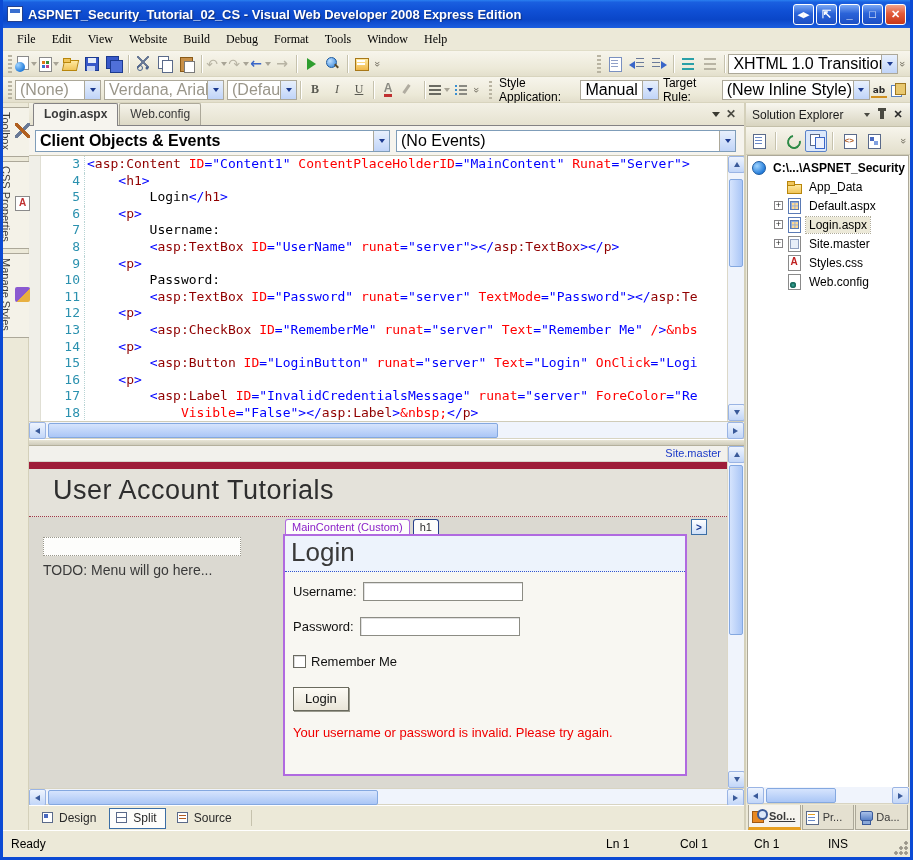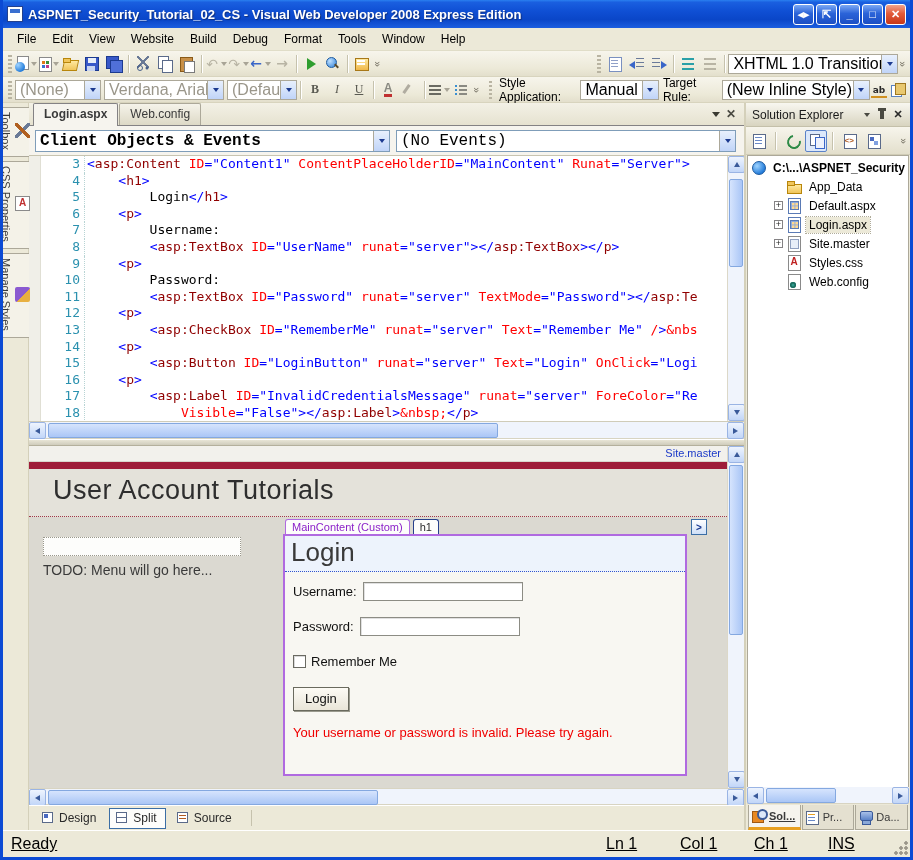--- a/index.html
+++ b/index.html
@@ -24,7 +24,7 @@
 
   
   .menubar { height:23px; flex:none; display:flex; align-items:center; background:#ece9d8; padding-left:6px; border-bottom:1px solid #e0ddc8; }
-  .menu-item { padding:3px 8px; font-size:12px; }
+  .menu-item { padding:3px 8px; font-size:12px;font-family:Liberation Serif, serif; }
 
   
   .toolbar-row { height:26px; flex:none; display:flex; align-items:center; background:linear-gradient(180deg,#f7f5ec,#ece9d8 70%,#e3dfcc); border-bottom:1px solid #d8d4be; }

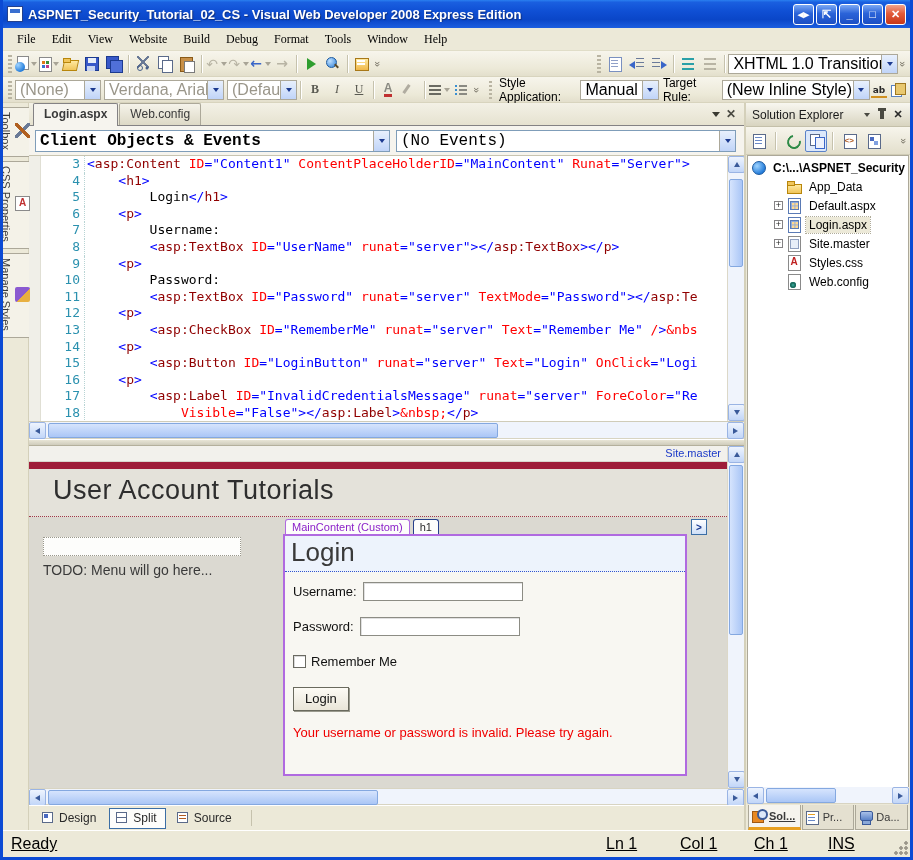--- a/index.html
+++ b/index.html
@@ -117,7 +117,7 @@
   .dt-right .dx { font-size:12px; font-weight:bold; }
 
   .combo-bar { height:30px; flex:none; display:flex; align-items:center; gap:6px; padding:0 8px 0 6px; background:#f6f4ee; border-bottom:1px solid #c8c4b0; }
-  .combo-bar .combo { height:22px; border-color:#7f9db9;font-family:Liberation Mono, monospace; }
+  .combo-bar .combo { height:22px; border-color:#7f9db9; }
   .combo-bar .combo.obj { flex:0 0 355px; font-weight:bold; }
   .combo-bar .combo.evt { flex:1; }
 

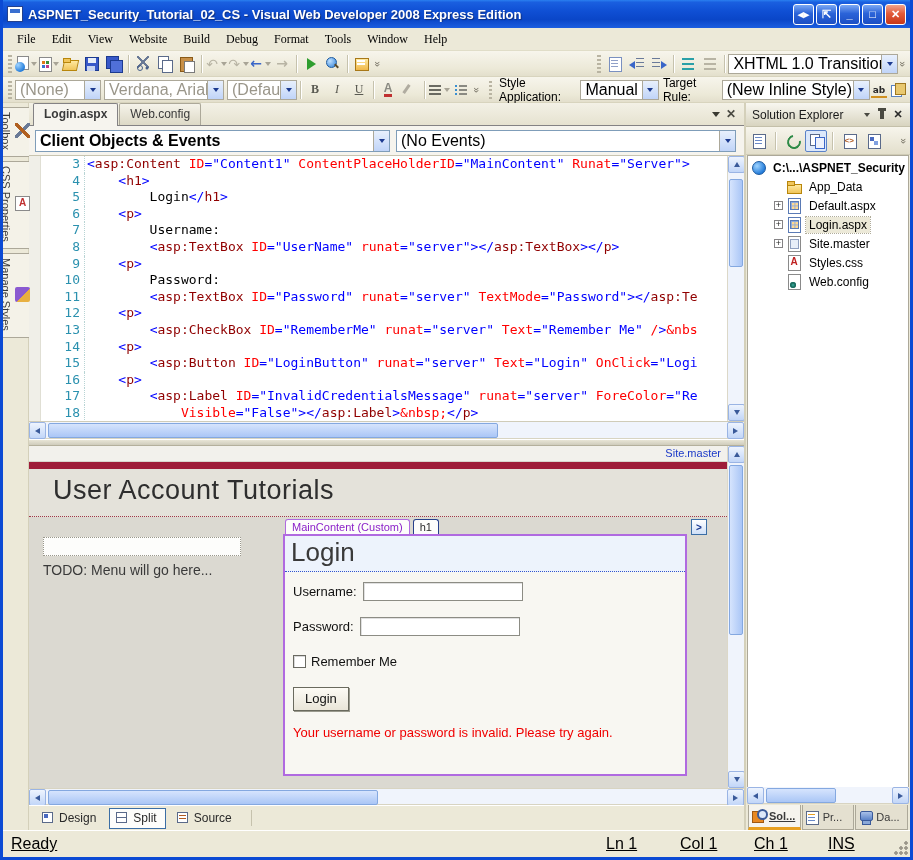--- a/index.html
+++ b/index.html
@@ -237,7 +237,7 @@
   .pti-da::after { content:""; position:absolute; left:3px; top:10px; width:7px; height:3px; background:#8aa8d8; border:1px solid #3a5a9a; }
 
   
-  .statusbar { height:27px; flex:none; display:flex; align-items:center; background:#ece9d8; border-top:1px solid #fff; padding-left:8px; font-size:16px;text-decoration:underline; }
+  .statusbar { height:27px; flex:none; display:flex; align-items:center; background:#ece9d8; border-top:1px solid #fff; padding-left:8px; font-size:12px; }
   .sb-msg { flex:1; }
   .sb-cell { width:74px; flex:none; }
   .sb-cell.ins { width:66px; }

